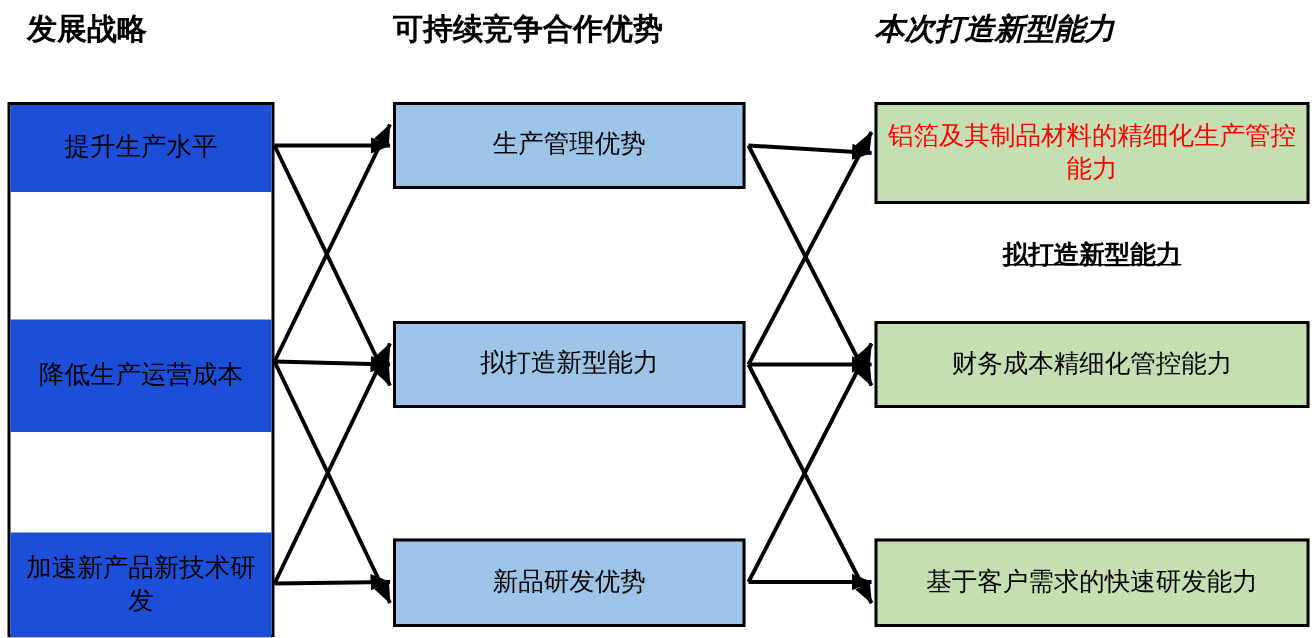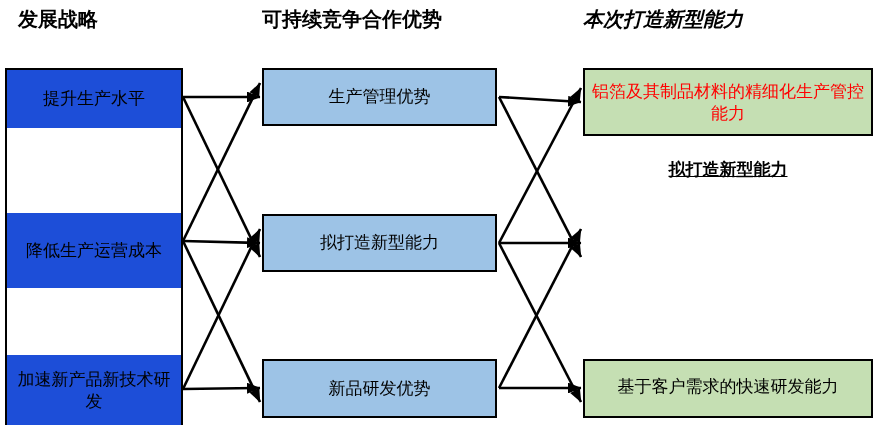--- a/index.html
+++ b/index.html
@@ -140,6 +140,7 @@
   <div class="adv-box" id="adv-3">新品研发优势</div>
 
   <div class="cap-box" id="cap-1">铝箔及其制品材料的精细化生产管控能力</div>
+  <div class="cap-box" id="cap-2">财务成本精细化管控能力</div>
   <div class="cap-box" id="cap-3">基于客户需求的快速研发能力</div>
 
   <svg id="arrow-layer" viewBox="0 0 877 425" xmlns="http://www.w3.org/2000/svg">

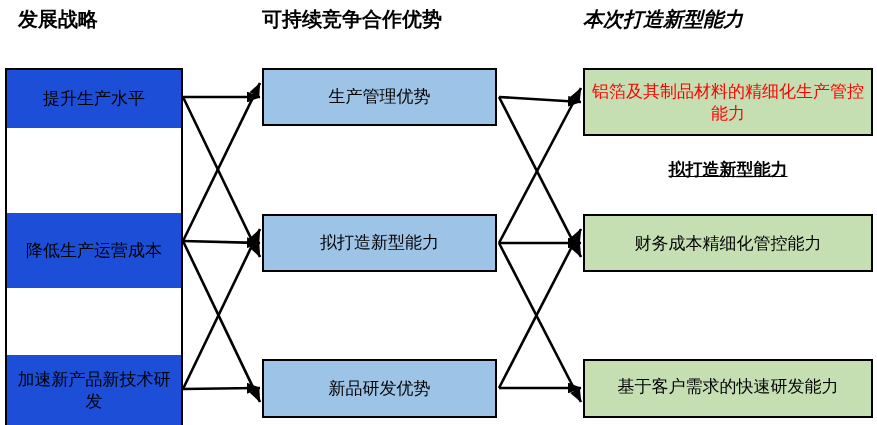--- a/index.html
+++ b/index.html
@@ -104,7 +104,7 @@
   }
   #cap-1 { left: 583px; top: 68px;  width: 290px; height: 68px; color: #FF0000; }
   #cap-2 { left: 583px; top: 214px; width: 290px; height: 58px; }
-  #cap-3 { left: 583px; top: 359px; width: 290px; height: 59px; font-family: Liberation Mono, monospace; }
+  #cap-3 { left: 583px; top: 359px; width: 290px; height: 59px; }
 
   
   #arrow-layer {

